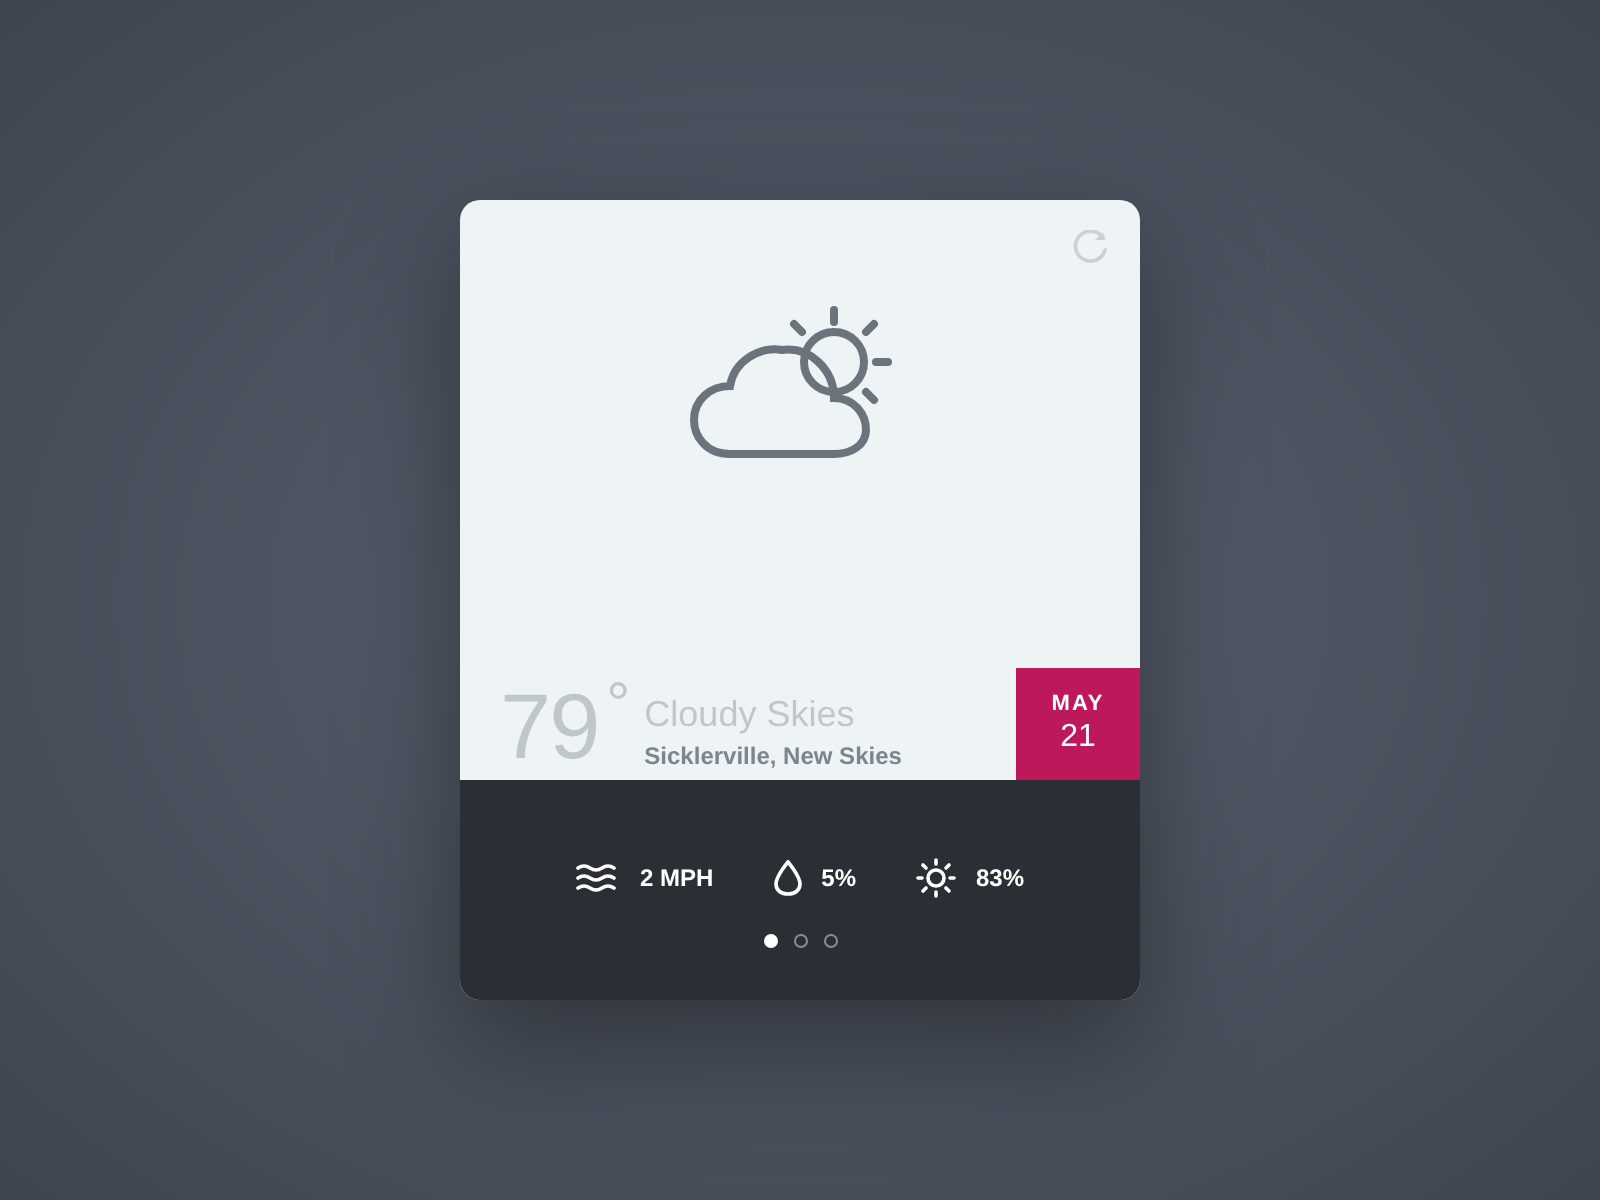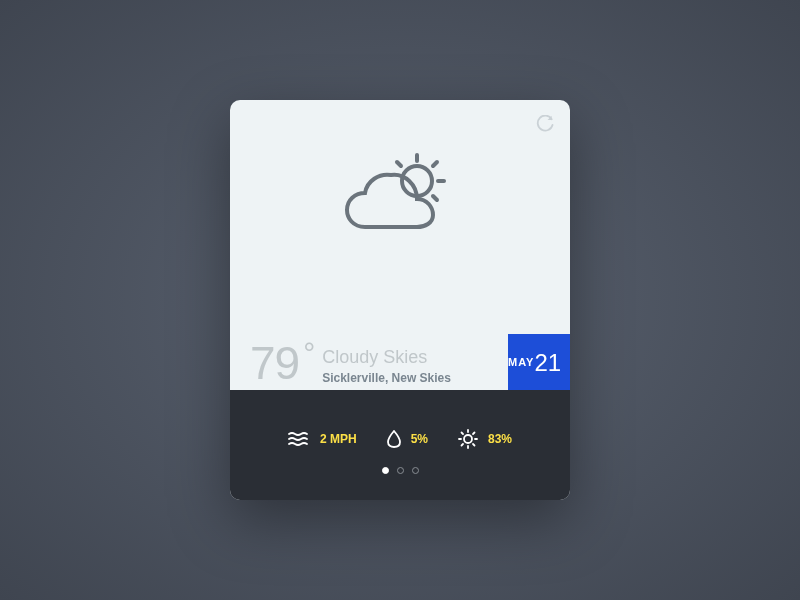--- a/index.html
+++ b/index.html
@@ -82,12 +82,12 @@
       bottom: 0;
       width: 62px;
       height: 56px;
-      background: #1d4ed8;
+      background: #be185d;
       color: #fff;
       display: flex;
-      flex-direction: row;
-      align-items: center;
-      justify-content: flex-start;
+      flex-direction: column;
+      align-items: center;
+      justify-content: center;
     }
     .date-month {
       font-size: 11px;

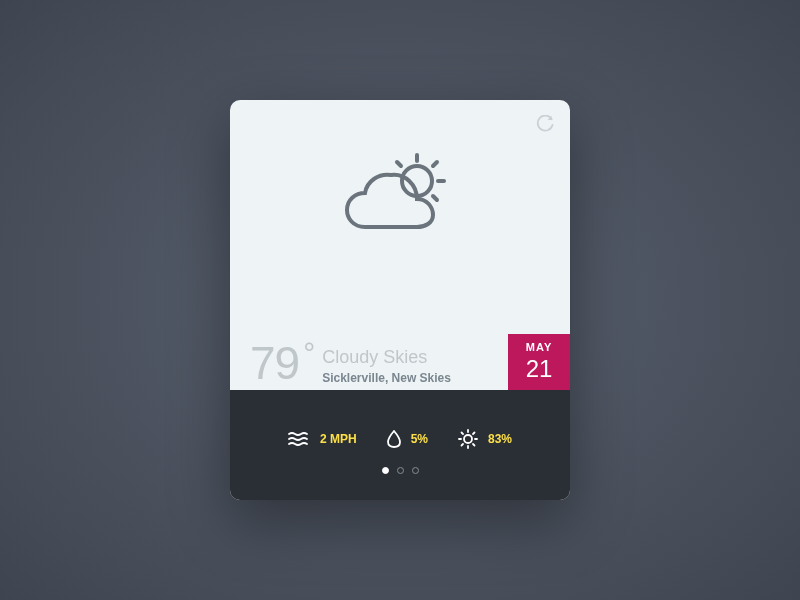--- a/index.html
+++ b/index.html
@@ -95,7 +95,7 @@
       letter-spacing: 1px;
     }
     .date-day {
-      font-size: 24px;
+      font-size: 16px;
       font-weight: 300;
       margin-top: 2px;
     }

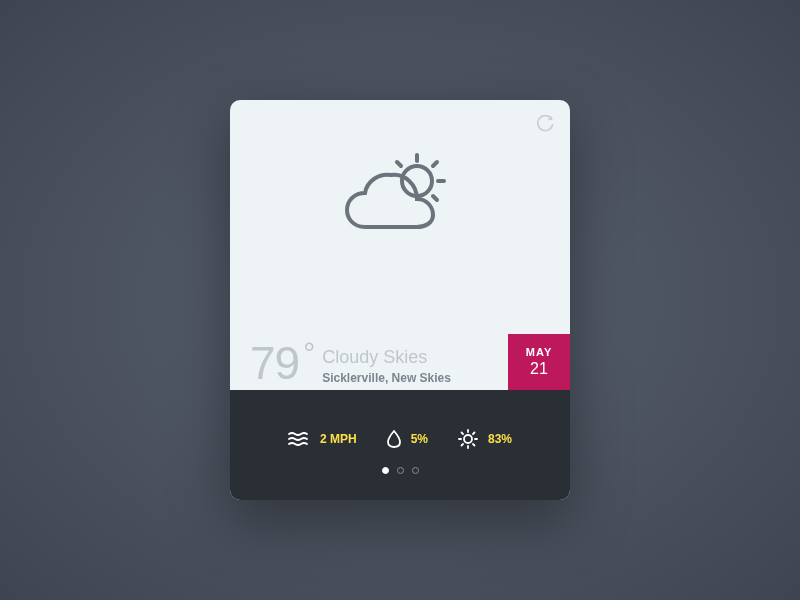--- a/index.html
+++ b/index.html
@@ -112,7 +112,7 @@
       align-items: center;
       justify-content: center;
       gap: 30px;
-      color: #fde047;
+      color: #ffffff;
       margin-top: 16px;
     }
     .stat {

